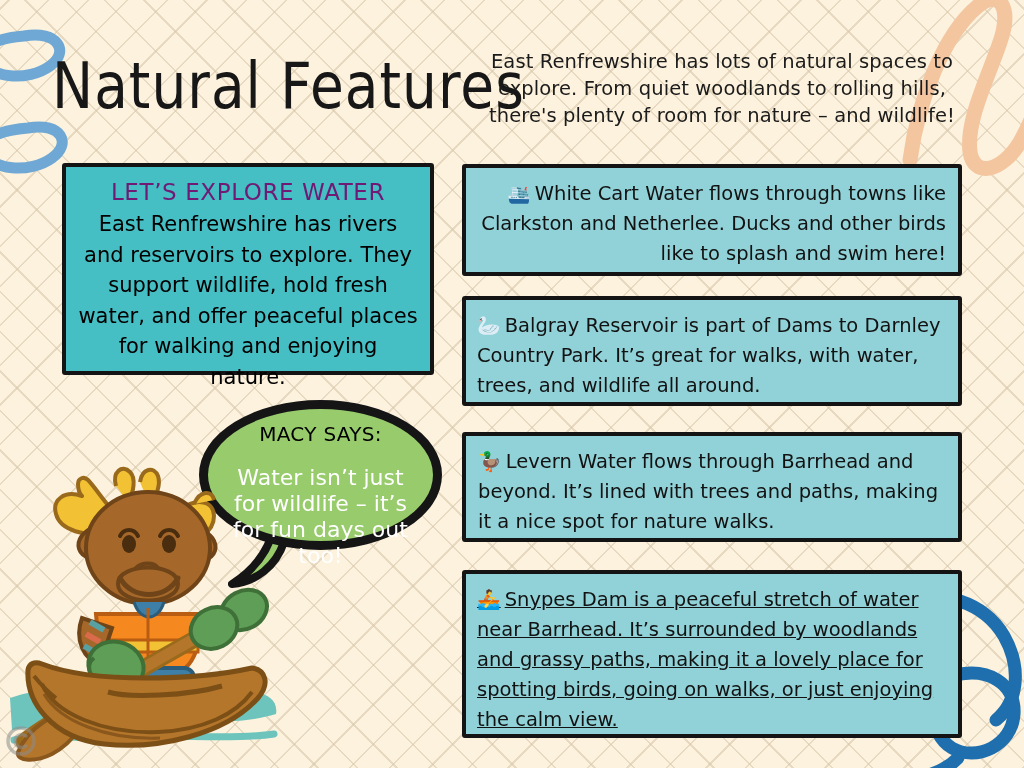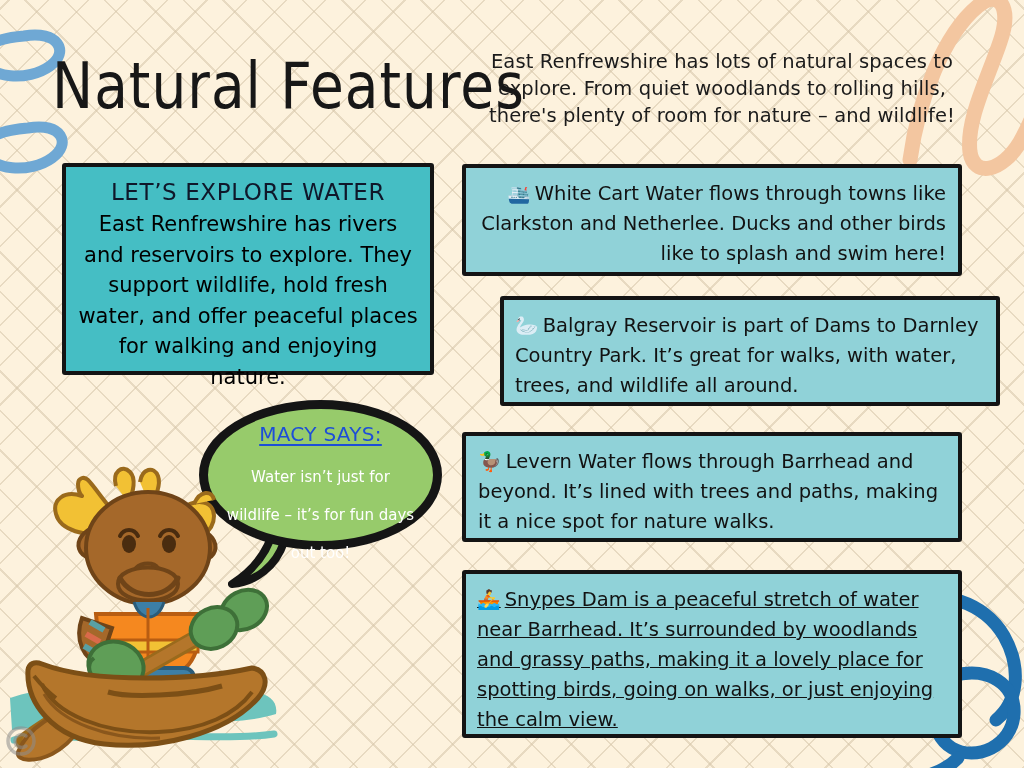--- a/index.html
+++ b/index.html
@@ -88,7 +88,7 @@
   #explore-heading {
     font-size: 23px;
     line-height: 30px;
-    color: #0f172a;
+    color: #701a75;
     letter-spacing: 0.6px;
     margin-bottom: 2px;
   }

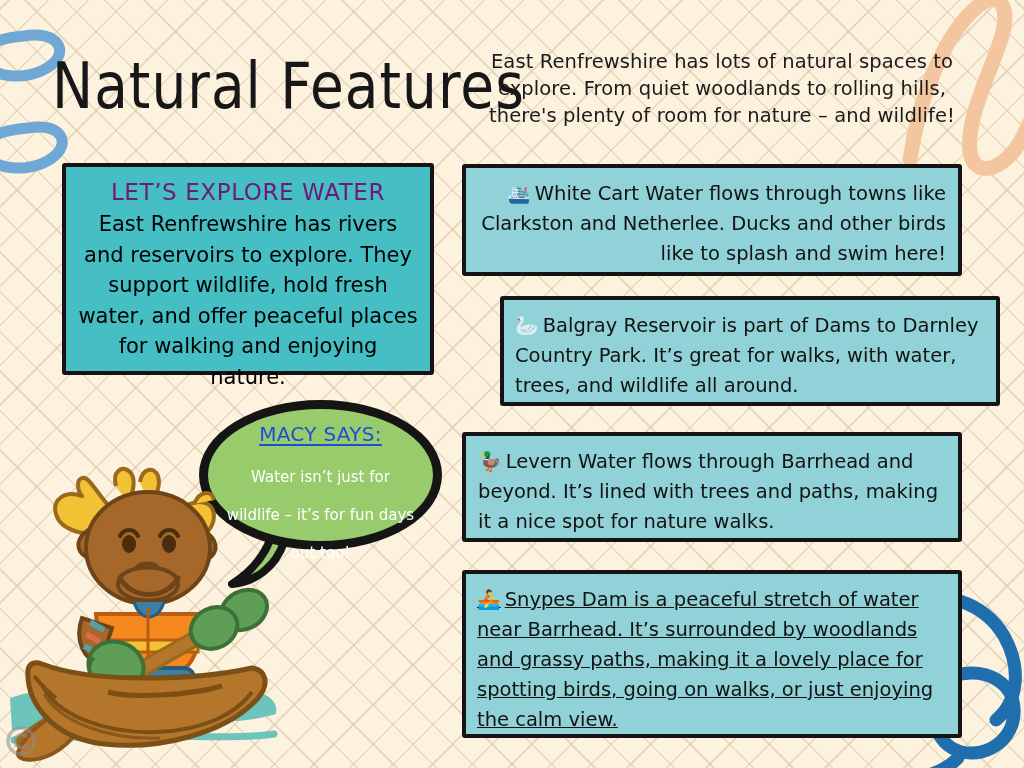--- a/index.html
+++ b/index.html
@@ -112,7 +112,7 @@
     color: #121212;
   }
   #card-0 { top: 164px;  width: 500px; height: 112px; text-align: right; }
-  #card-1 { top: 296px;  width: 500px; height: 110px; margin-left: 38px; }
+  #card-1 { top: 296px;  width: 500px; height: 110px; }
   #card-2 { top: 432px;  width: 500px; height: 110px; padding-left: 12px; }
   #card-3 { top: 570px;  width: 500px; height: 168px; text-decoration: underline; }
   .card-emoji {

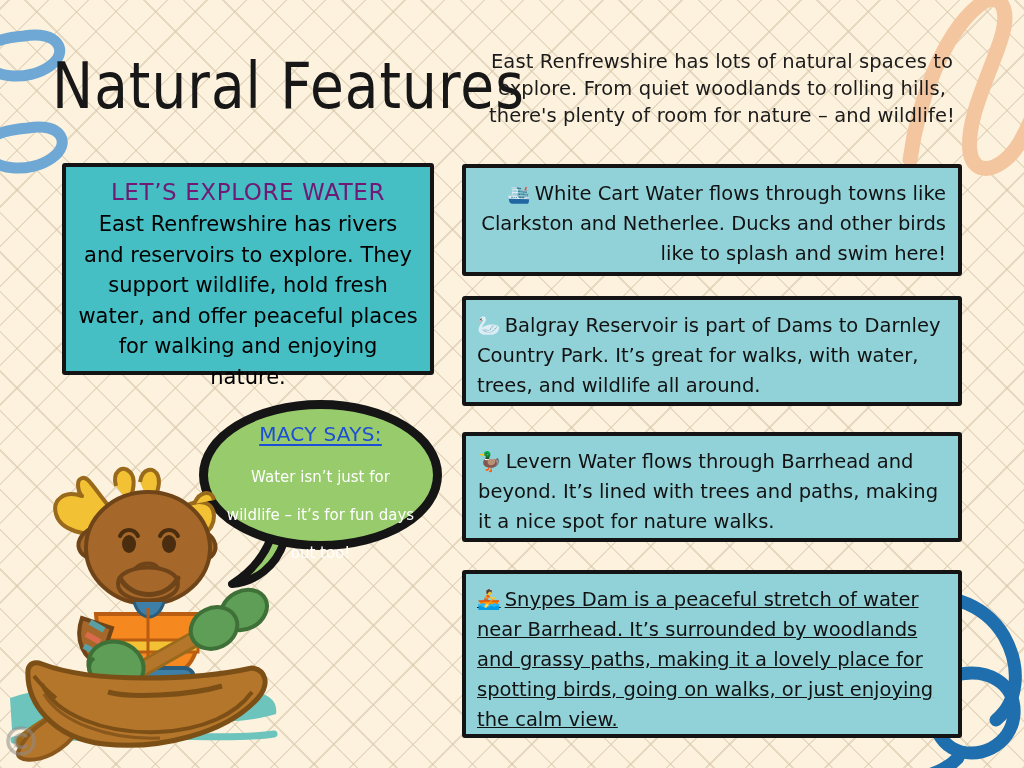--- a/index.html
+++ b/index.html
@@ -136,10 +136,9 @@
     padding: 12px 16px 0 16px;
   }
   #macy-says {
-    color: #1d4ed8;
+    color: #000000;
     font-size: 20px;
     line-height: 26px;
-    text-decoration: underline;
     text-underline-offset: 3px;
     letter-spacing: 0.3px;
   }

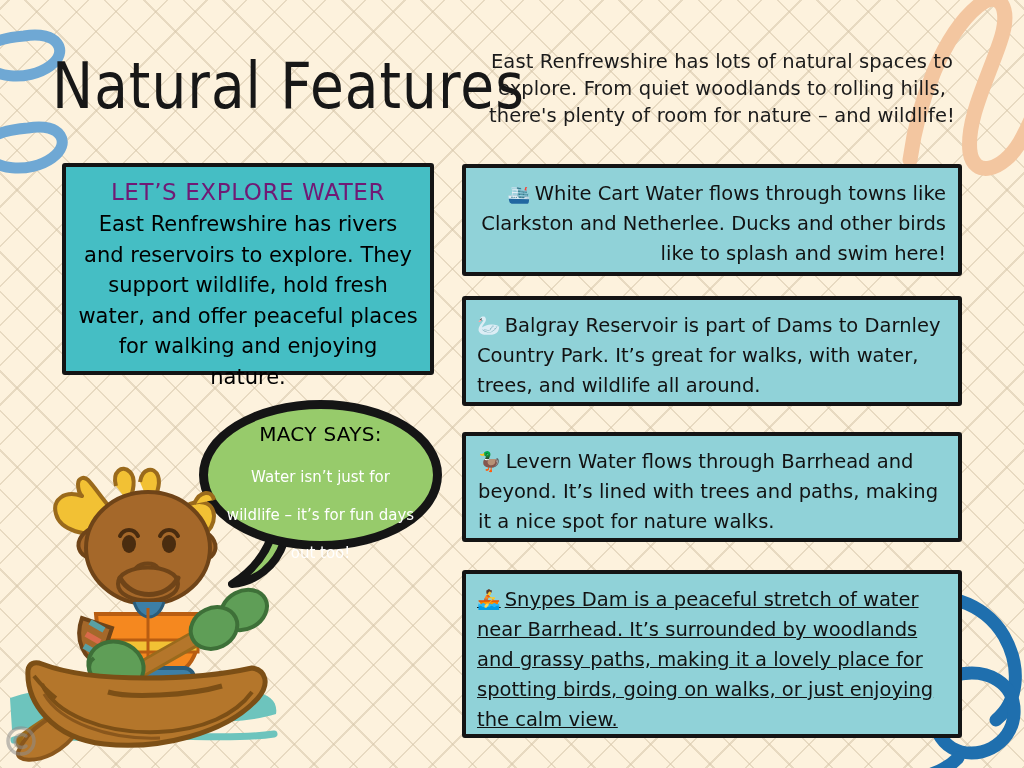--- a/index.html
+++ b/index.html
@@ -144,9 +144,9 @@
   }
   #macy-quote {
     color: #ffffff;
-    font-size: 15px;
-    line-height: 38px;
-    margin-top: 11px;
+    font-size: 22px;
+    line-height: 26px;
+    margin-top: 18px;
   }
   #bubble-tail {
     position: absolute;

